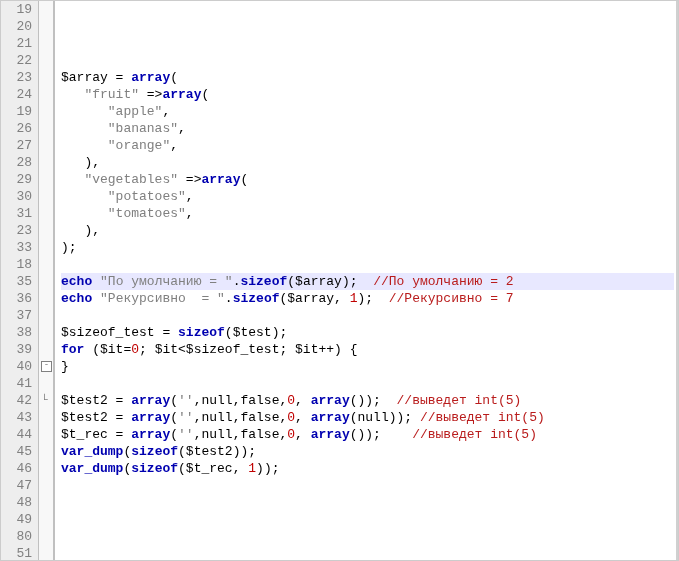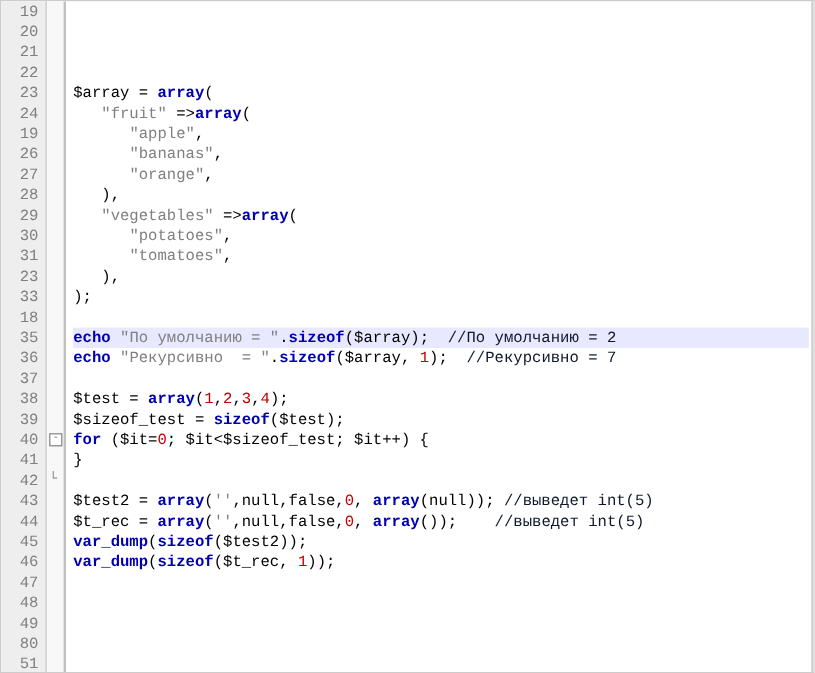--- a/index.html
+++ b/index.html
@@ -14,7 +14,7 @@
   .bkw{font-weight:bold;color:#0000b0;}
   .str{color:#808080;}
   .num{color:#c00000;}
-  .cmt{color:#0f172a;}
+  .cmt{color:#b91c1c;}
   .var{color:#000;}
   .highlight{background:#e8e8ff;}
   .foldbox{position:absolute;left:2px;width:9px;height:9px;border:1px solid #808080;background:#fff;font-size:9px;line-height:7px;text-align:center;color:#808080;}

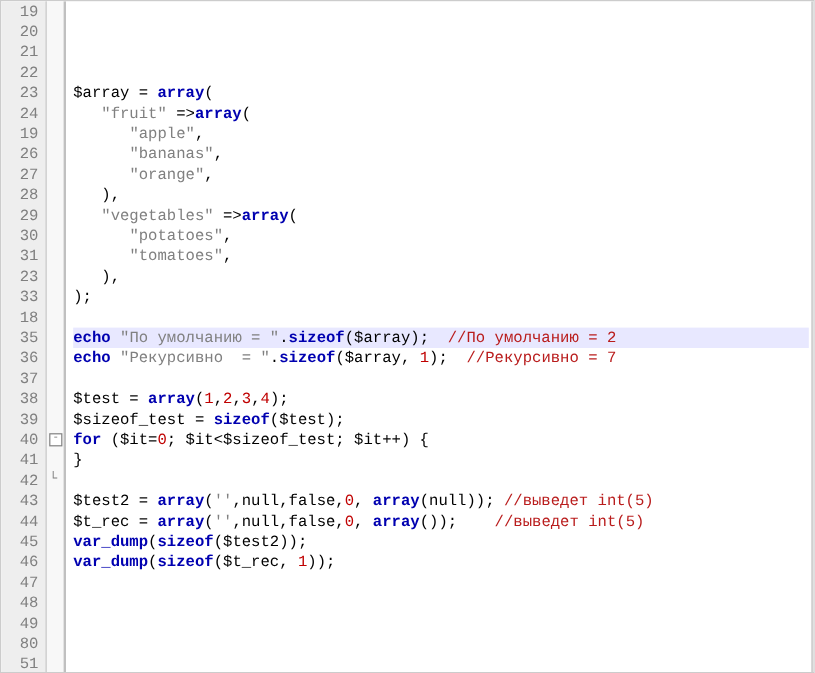--- a/index.html
+++ b/index.html
@@ -85,7 +85,6 @@
     <div class="line highlight"><span class="bkw">echo</span><span> </span><span class="str">"По умолчанию = "</span><span>.</span><span class="bkw">sizeof</span><span>(</span><span>$array</span><span>);  </span><span class="cmt">//По умолчанию = 2</span></div>
     <div class="line"><span class="bkw">echo</span><span> </span><span class="str">"Рекурсивно  = "</span><span>.</span><span class="bkw">sizeof</span><span>(</span><span>$array, </span><span class="num">1</span><span>);  </span><span class="cmt">//Рекурсивно = 7</span></div>
     <div class="line"></div>
-    <div class="line"><span>$test = </span><span class="bkw">array</span><span>(</span><span class="num">1</span><span>,</span><span class="num">2</span><span>,</span><span class="num">3</span><span>,</span><span class="num">4</span><span>);</span></div>
     <div class="line"><span>$sizeof_test = </span><span class="bkw">sizeof</span><span>($test);</span></div>
     <div class="line"><span class="bkw">for</span><span> ($it=</span><span class="num">0</span><span>; $it&lt;$sizeof_test; $it++) {</span></div>
     <div class="line"><span>}</span></div>

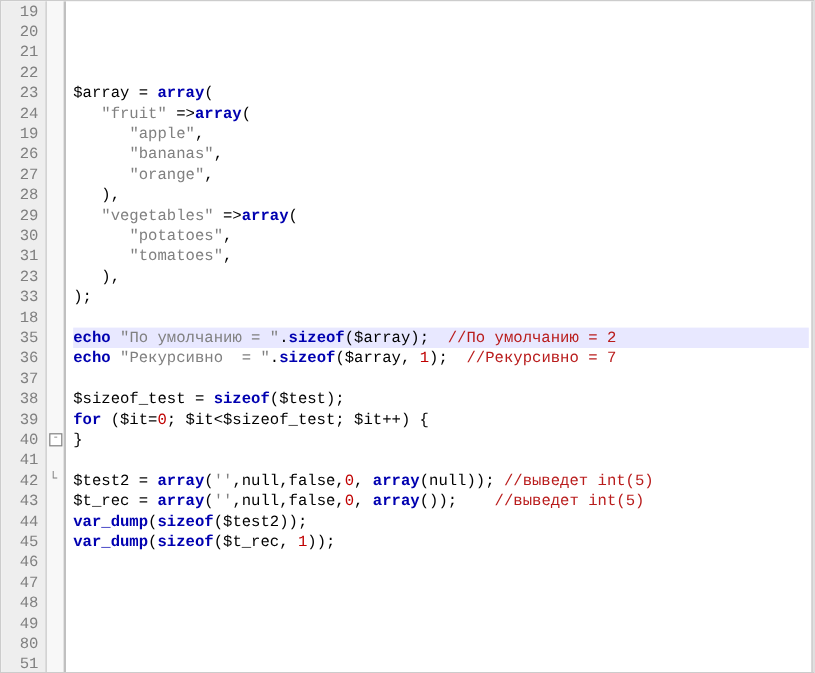--- a/index.html
+++ b/index.html
@@ -89,6 +89,7 @@
     <div class="line"><span class="bkw">for</span><span> ($it=</span><span class="num">0</span><span>; $it&lt;$sizeof_test; $it++) {</span></div>
     <div class="line"><span>}</span></div>
     <div class="line"></div>
+    <div class="line"><span>$test2 = </span><span class="bkw">array</span><span>(</span><span class="str">''</span><span>,null,false,</span><span class="num">0</span><span>, </span><span class="bkw">array</span><span>());  </span><span class="cmt">//выведет int(5)</span></div>
     <div class="line"><span>$test2 = </span><span class="bkw">array</span><span>(</span><span class="str">''</span><span>,null,false,</span><span class="num">0</span><span>, </span><span class="bkw">array</span><span>(null)); </span><span class="cmt">//выведет int(5)</span></div>
     <div class="line"><span>$t_rec = </span><span class="bkw">array</span><span>(</span><span class="str">''</span><span>,null,false,</span><span class="num">0</span><span>, </span><span class="bkw">array</span><span>());    </span><span class="cmt">//выведет int(5)</span></div>
     <div class="line"><span class="bkw">var_dump</span><span>(</span><span class="bkw">sizeof</span><span>($test2));</span></div>

